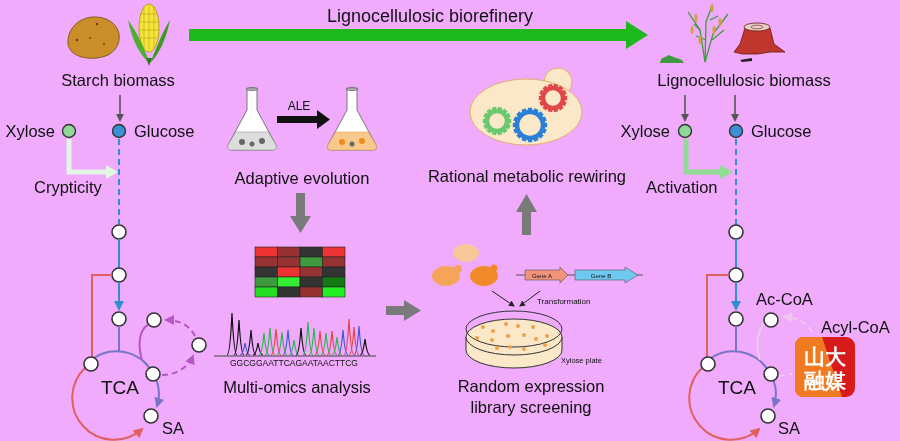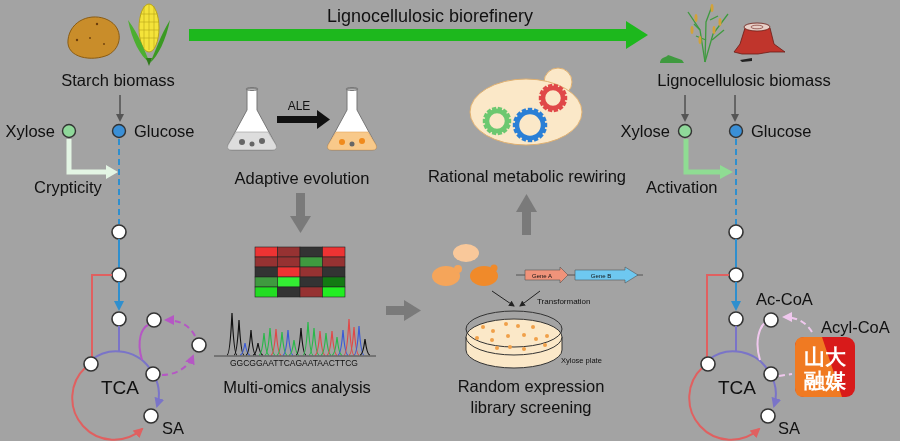--- a/index.html
+++ b/index.html
@@ -3,7 +3,7 @@
 <meta charset="utf-8">
 <style>
   html, body { margin: 0; padding: 0; background: #ffffff; }
-  #canvas { position: relative; width: 900px; height: 441px; overflow: hidden; background: #a3a3a3; }
+  #canvas { position: relative; width: 900px; height: 441px; overflow: hidden; background: #f0abfc; }
   svg { position: absolute; left: 0; top: 0; }
   text { font-family: "Liberation Sans", sans-serif; fill: #111; }
   .lbl { font-size: 16.5px; }

